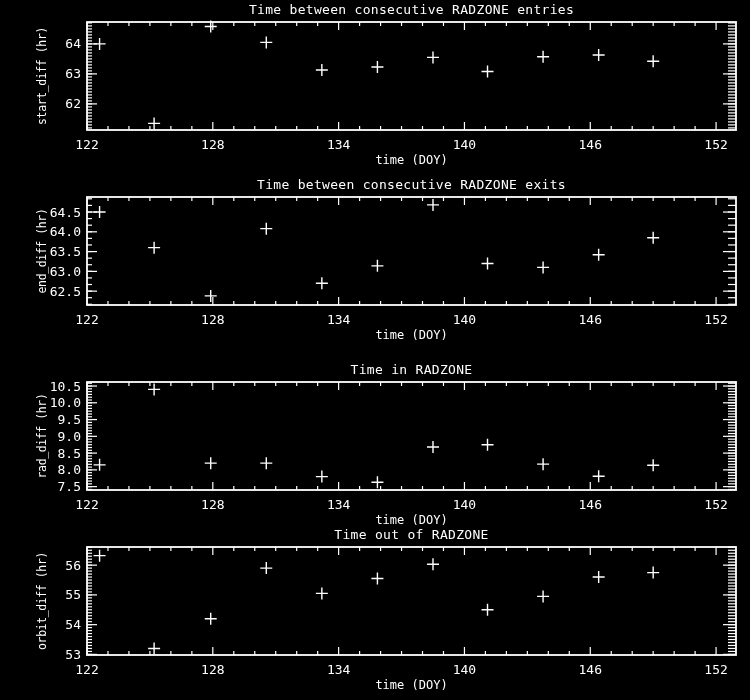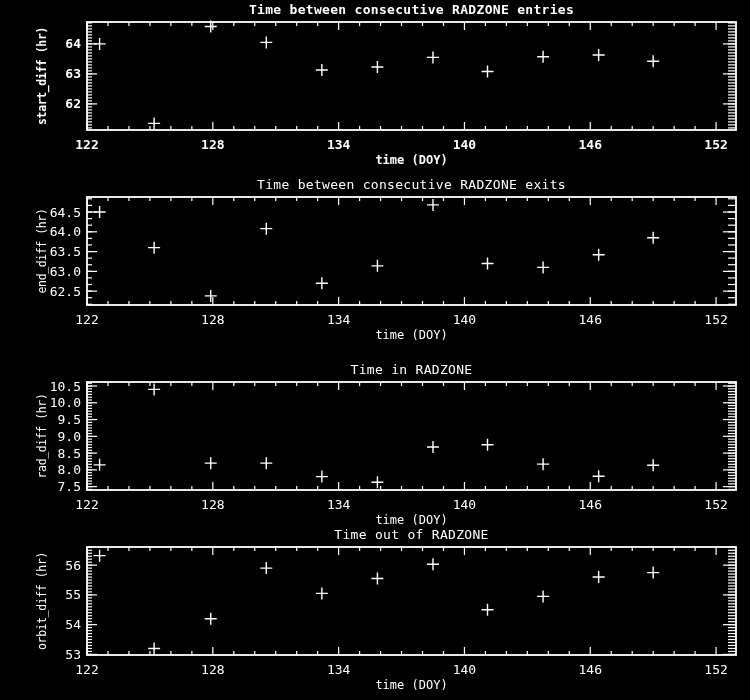--- a/index.html
+++ b/index.html
@@ -11,7 +11,7 @@
     overflow:hidden;
   }
   .panel{position:absolute;left:0;width:750px;height:175px;}
-  #panel-0{top:0;font-weight:bold;} #panel-1{top:175px;} #panel-2{top:360px;} #panel-3{top:525px;text-decoration:underline;}
+  #panel-0{top:0;} #panel-1{top:175px;} #panel-2{top:360px;} #panel-3{top:525px;text-decoration:underline;}
   svg{display:block;}
   svg text{fill:#ffffff;}
   .year-label{

